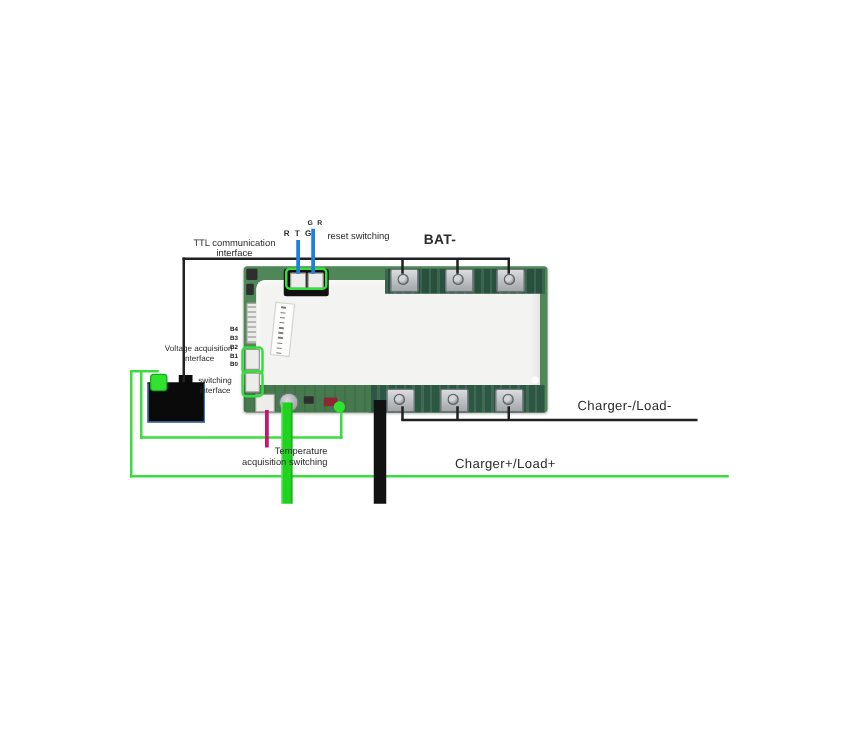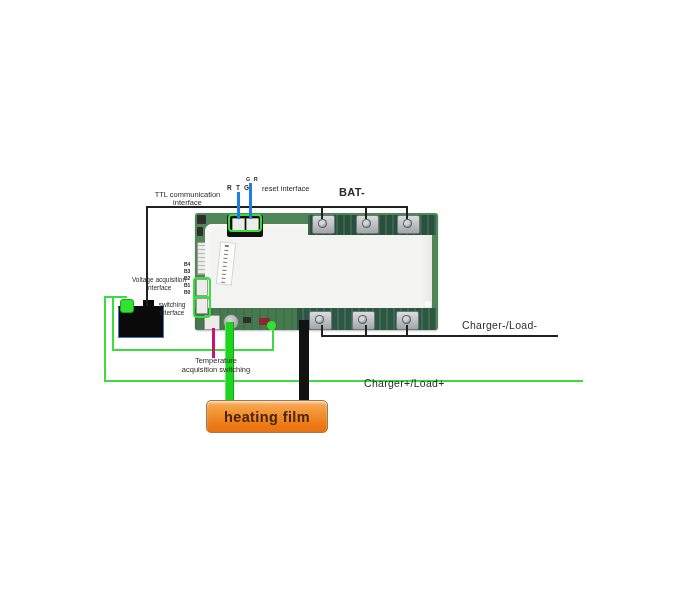--- a/index.html
+++ b/index.html
@@ -143,7 +143,7 @@
   </div>
   <div class="lbl" style="left:227px;top:184px;font-size:6.5px;font-weight:bold;letter-spacing:1.2px;">R T G</div>
   <div class="lbl" style="left:246px;top:176px;font-size:5.5px;font-weight:bold;letter-spacing:1px;">G R</div>
-  <div class="lbl" style="left:262px;top:184px;font-size:7.5px;">reset interface</div>
+  <div class="lbl" style="left:262px;top:184px;font-size:7.5px;">reset switching</div>
   <div class="lbl" style="left:339px;top:186px;font-size:11px;font-weight:bold;letter-spacing:.3px;">BAT-</div>
   <div class="lbl" style="left:462px;top:319px;font-size:10.5px;letter-spacing:.3px;">Charger-/Load-</div>
   <div class="lbl" style="left:364px;top:365px;font-size:10.5px;letter-spacing:.3px;margin-top:12px;">Charger+/Load+</div>

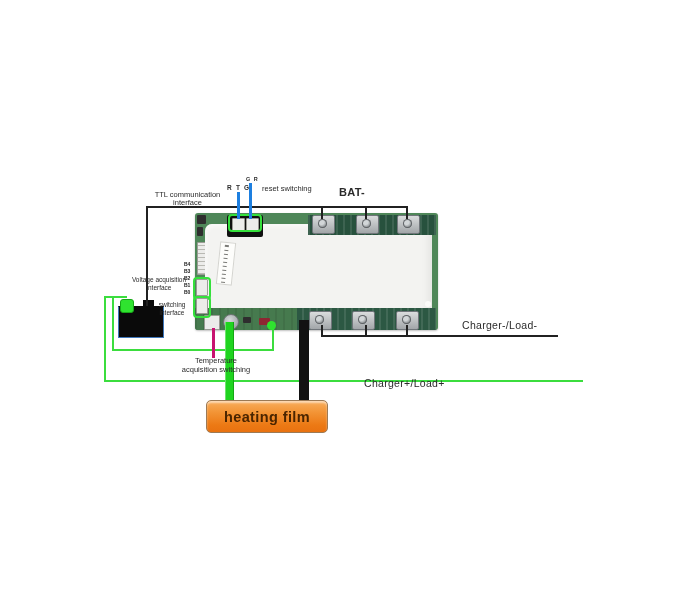--- a/index.html
+++ b/index.html
@@ -155,7 +155,7 @@
     <div>switching</div>
     <div>interface</div>
   </div>
-  <div class="lbl center" style="left:170px;top:357px;width:92px;font-size:7.5px;line-height:8.5px;">
+  <div class="lbl center" style="left:170px;top:357px;width:92px;font-size:7.5px;line-height:8.5px;text-align:right;">
     <div>Temperature</div>
     <div>acquisition switching</div>
   </div>

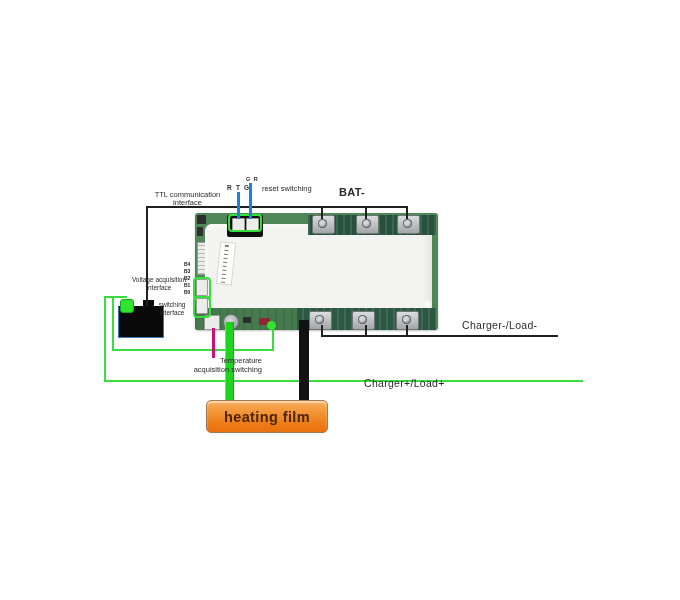--- a/index.html
+++ b/index.html
@@ -146,7 +146,7 @@
   <div class="lbl" style="left:262px;top:184px;font-size:7.5px;">reset switching</div>
   <div class="lbl" style="left:339px;top:186px;font-size:11px;font-weight:bold;letter-spacing:.3px;">BAT-</div>
   <div class="lbl" style="left:462px;top:319px;font-size:10.5px;letter-spacing:.3px;">Charger-/Load-</div>
-  <div class="lbl" style="left:364px;top:365px;font-size:10.5px;letter-spacing:.3px;margin-top:12px;">Charger+/Load+</div>
+  <div class="lbl" style="left:364px;top:365px;font-size:10.5px;letter-spacing:.3px;">Charger+/Load+</div>
   <div class="lbl center" style="left:126px;top:276px;width:66px;font-size:6.5px;line-height:7.5px;">
     <div>Voltage acquisition</div>
     <div>interface</div>

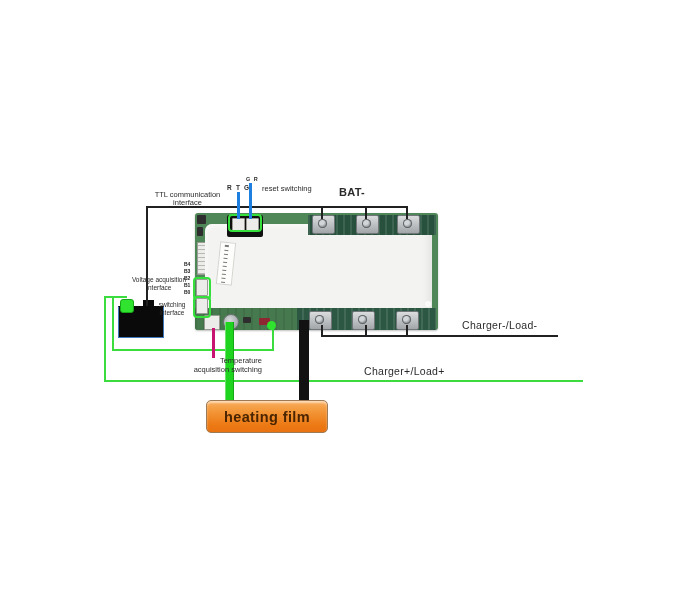--- a/index.html
+++ b/index.html
@@ -133,9 +133,6 @@
 
   <div class="wire wm" style="left:212px;top:328px;width:3px;height:30px;"></div>
 
-  <div class="film">
-    <span>heating film</span>
-  </div>
 
   <div class="lbl center" style="left:140px;top:191px;width:95px;font-size:7.5px;line-height:8px;">
     <div>TTL communication</div>

